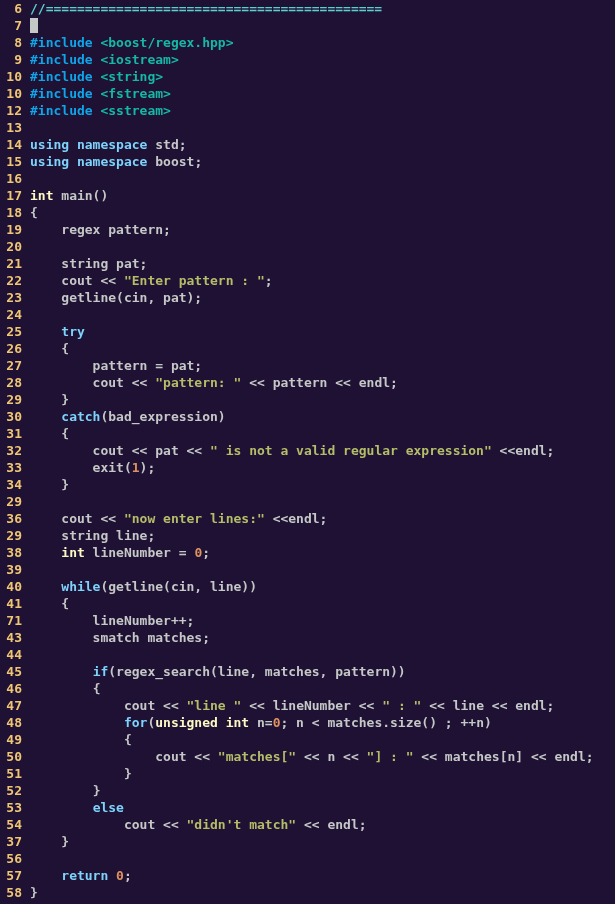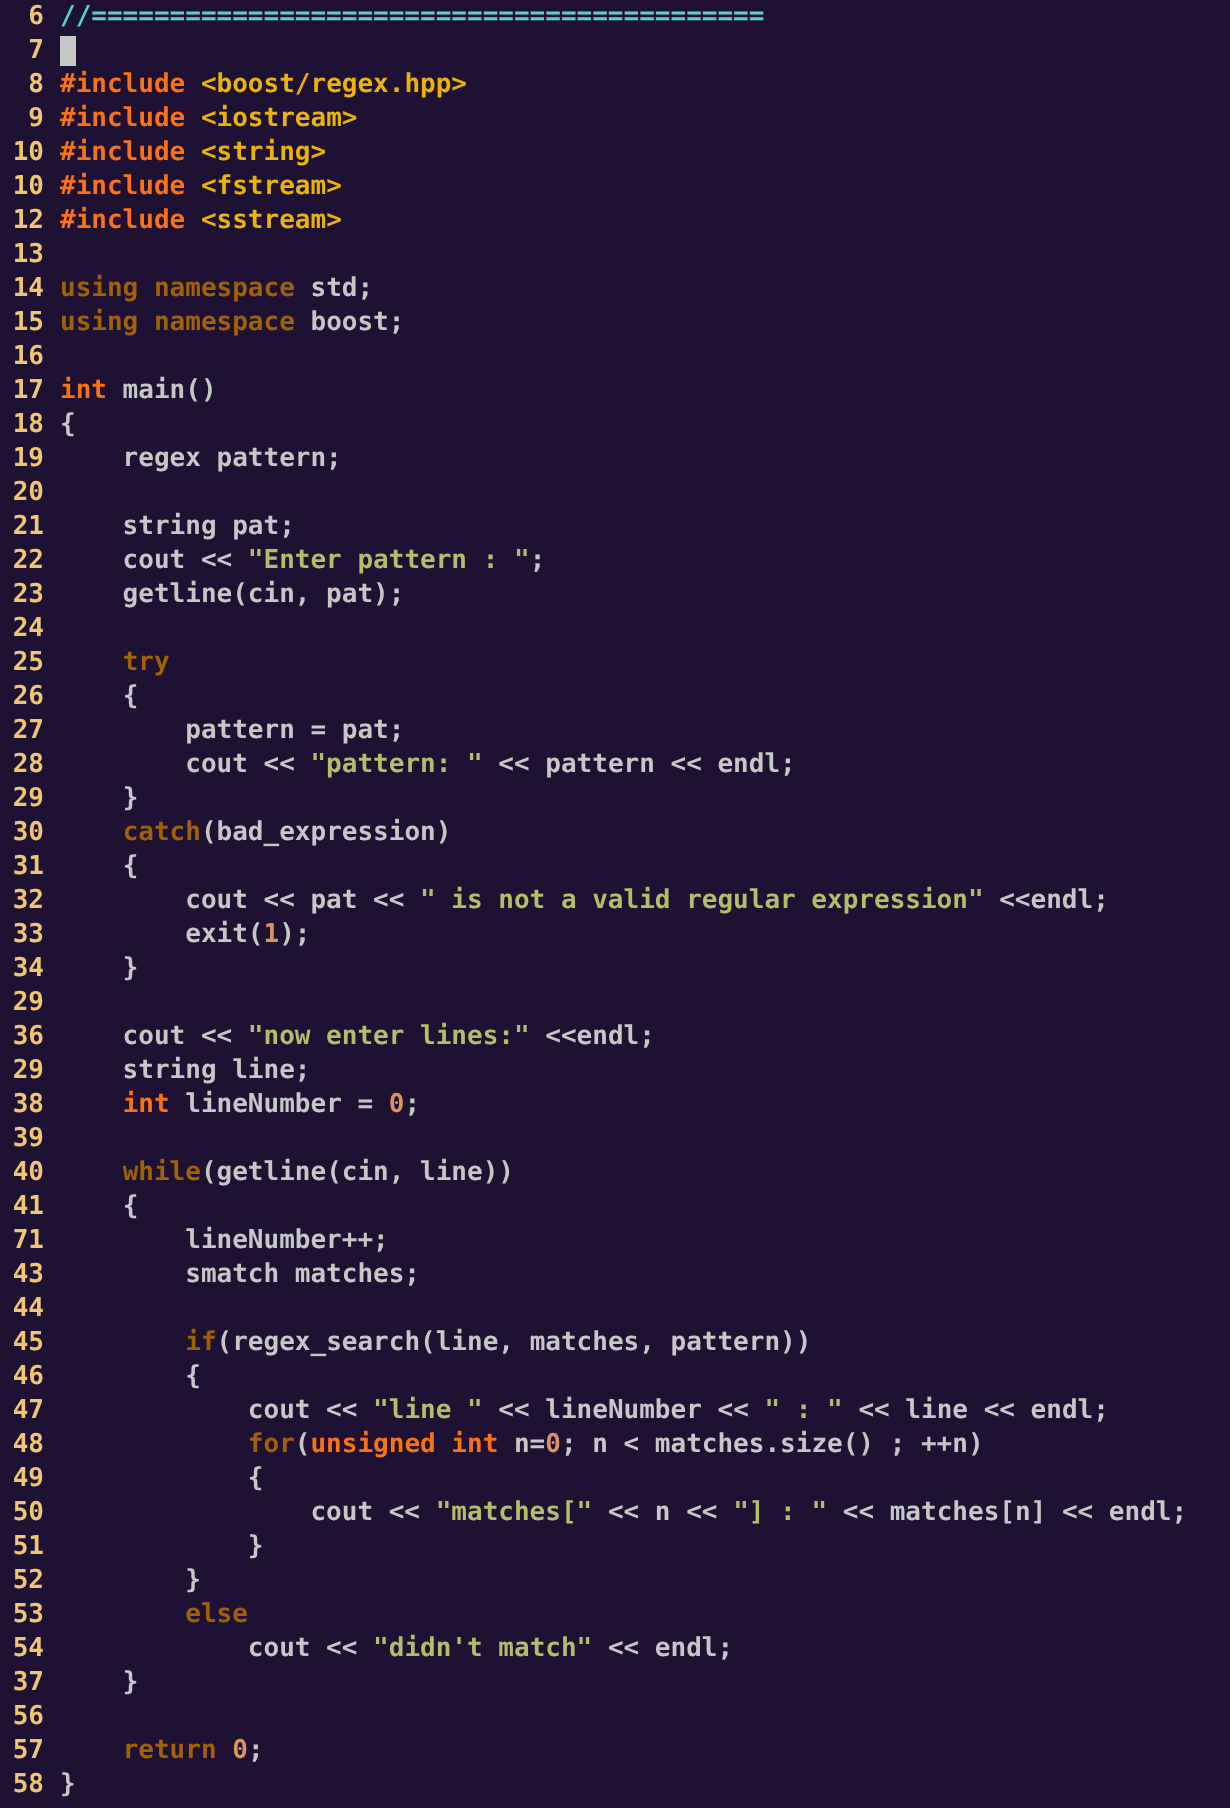--- a/index.html
+++ b/index.html
@@ -47,7 +47,7 @@
   vertical-align: text-bottom;
 }
 .c-comment { color: #5bd0d0; }
-.c-preproc { color: #f97316; text-align: center; }
+.c-preproc { color: #0ea5e9; text-align: center; }
 .c-preproc-val { color: #eab308; }
 .c-keyword { color: #a16207; text-align: center; }
 .c-type { color: #f97316; }

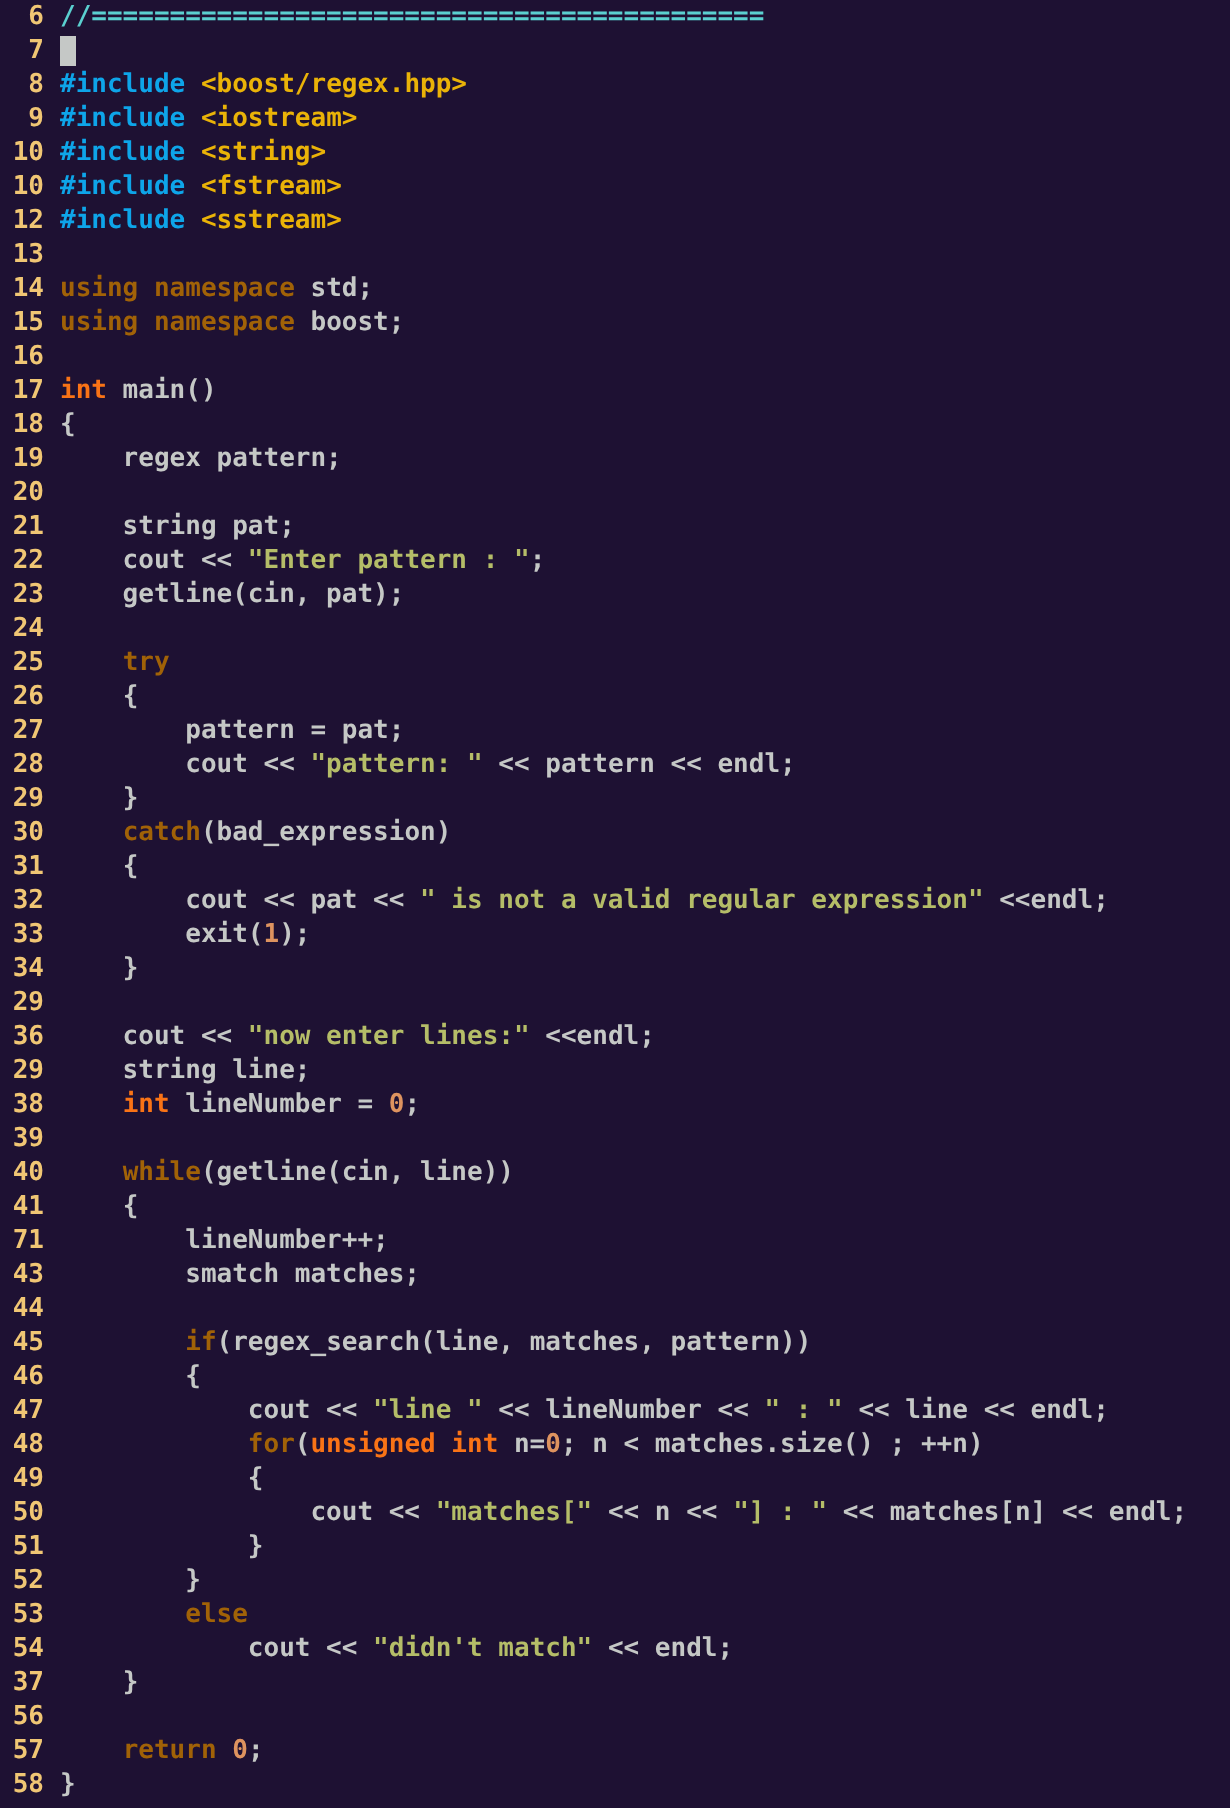--- a/index.html
+++ b/index.html
@@ -48,7 +48,7 @@
 }
 .c-comment { color: #5bd0d0; }
 .c-preproc { color: #0ea5e9; text-align: center; }
-.c-preproc-val { color: #eab308; }
+.c-preproc-val { color: #14b8a6; }
 .c-keyword { color: #a16207; text-align: center; }
 .c-type { color: #f97316; }
 .c-string { color: #b5bd68; }

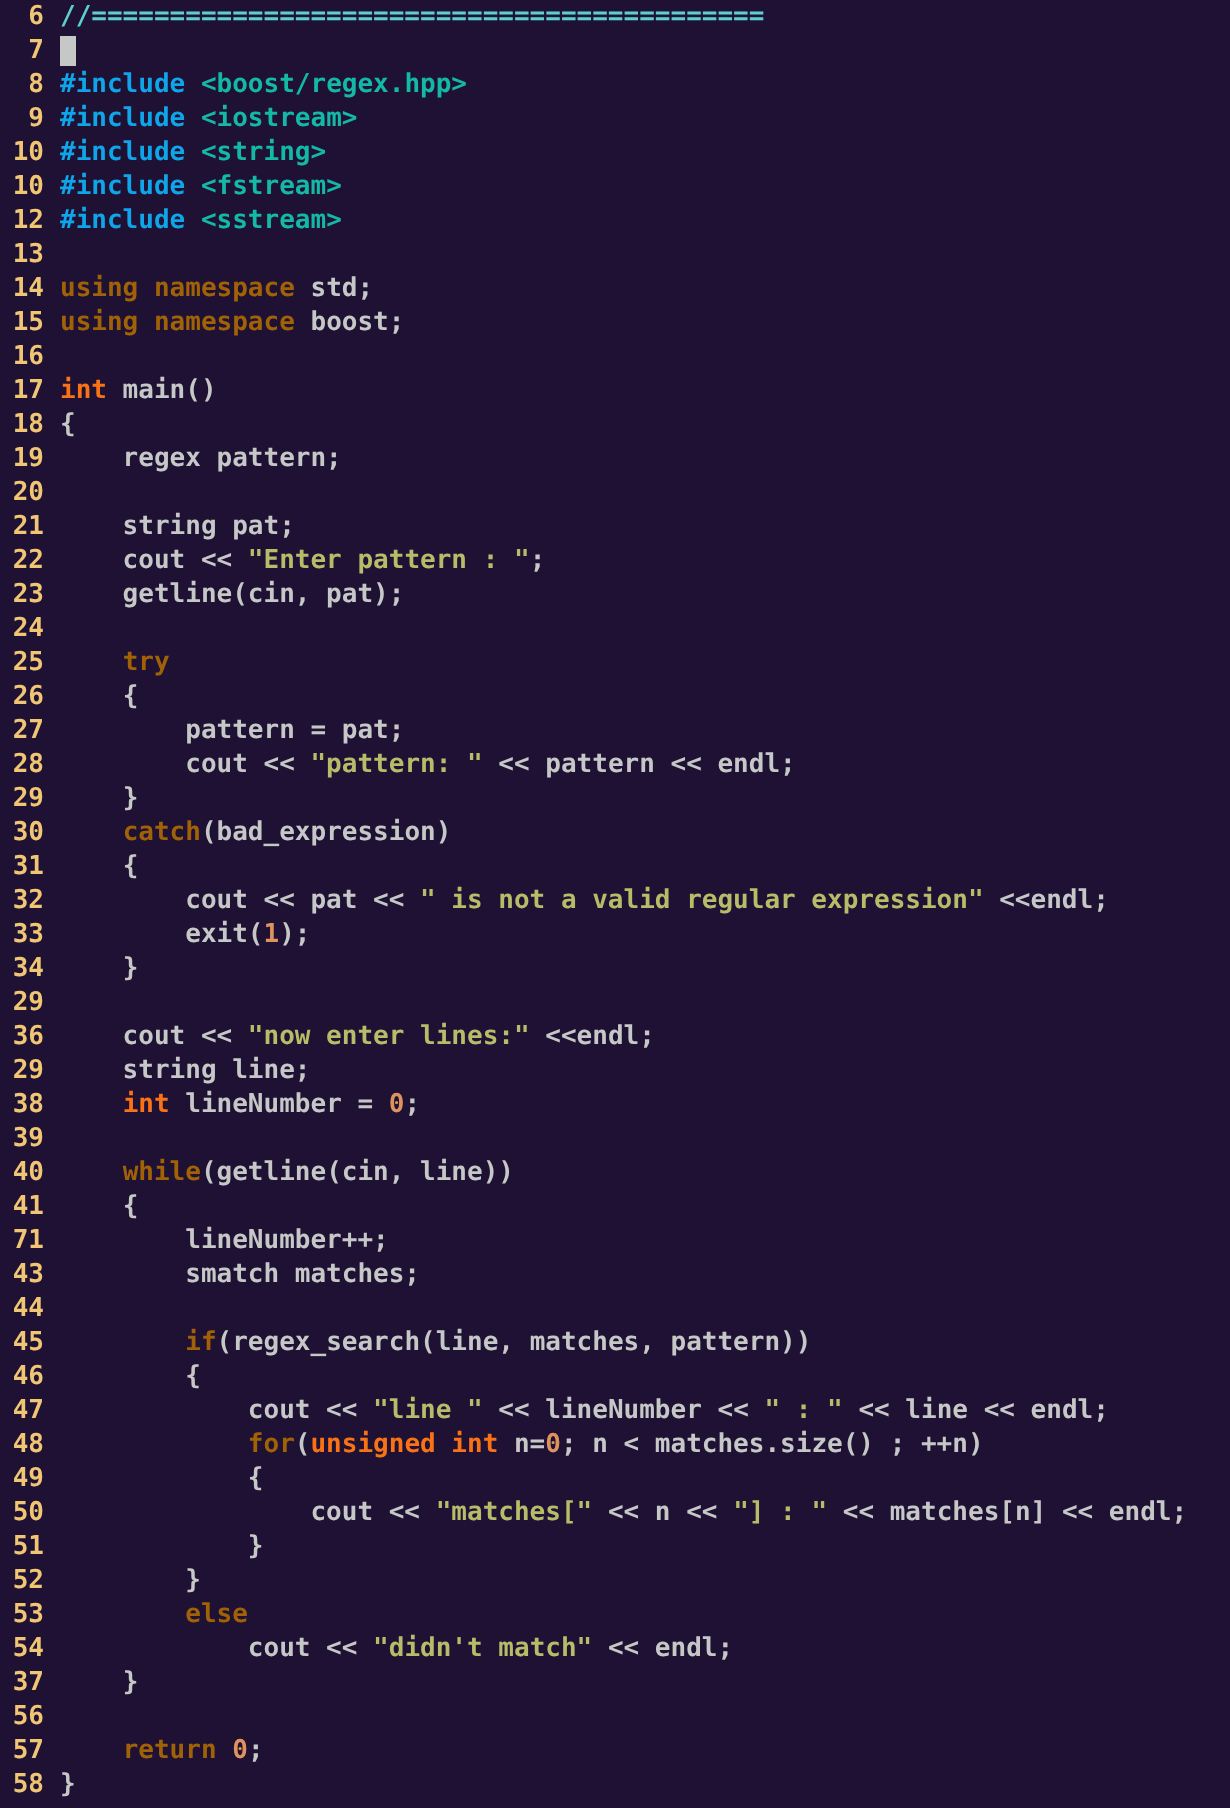--- a/index.html
+++ b/index.html
@@ -49,7 +49,7 @@
 .c-comment { color: #5bd0d0; }
 .c-preproc { color: #0ea5e9; text-align: center; }
 .c-preproc-val { color: #14b8a6; }
-.c-keyword { color: #a16207; text-align: center; }
+.c-keyword { color: #7dd3fc; text-align: center; }
 .c-type { color: #f97316; }
 .c-string { color: #b5bd68; }
 .c-number { color: #de935f; }

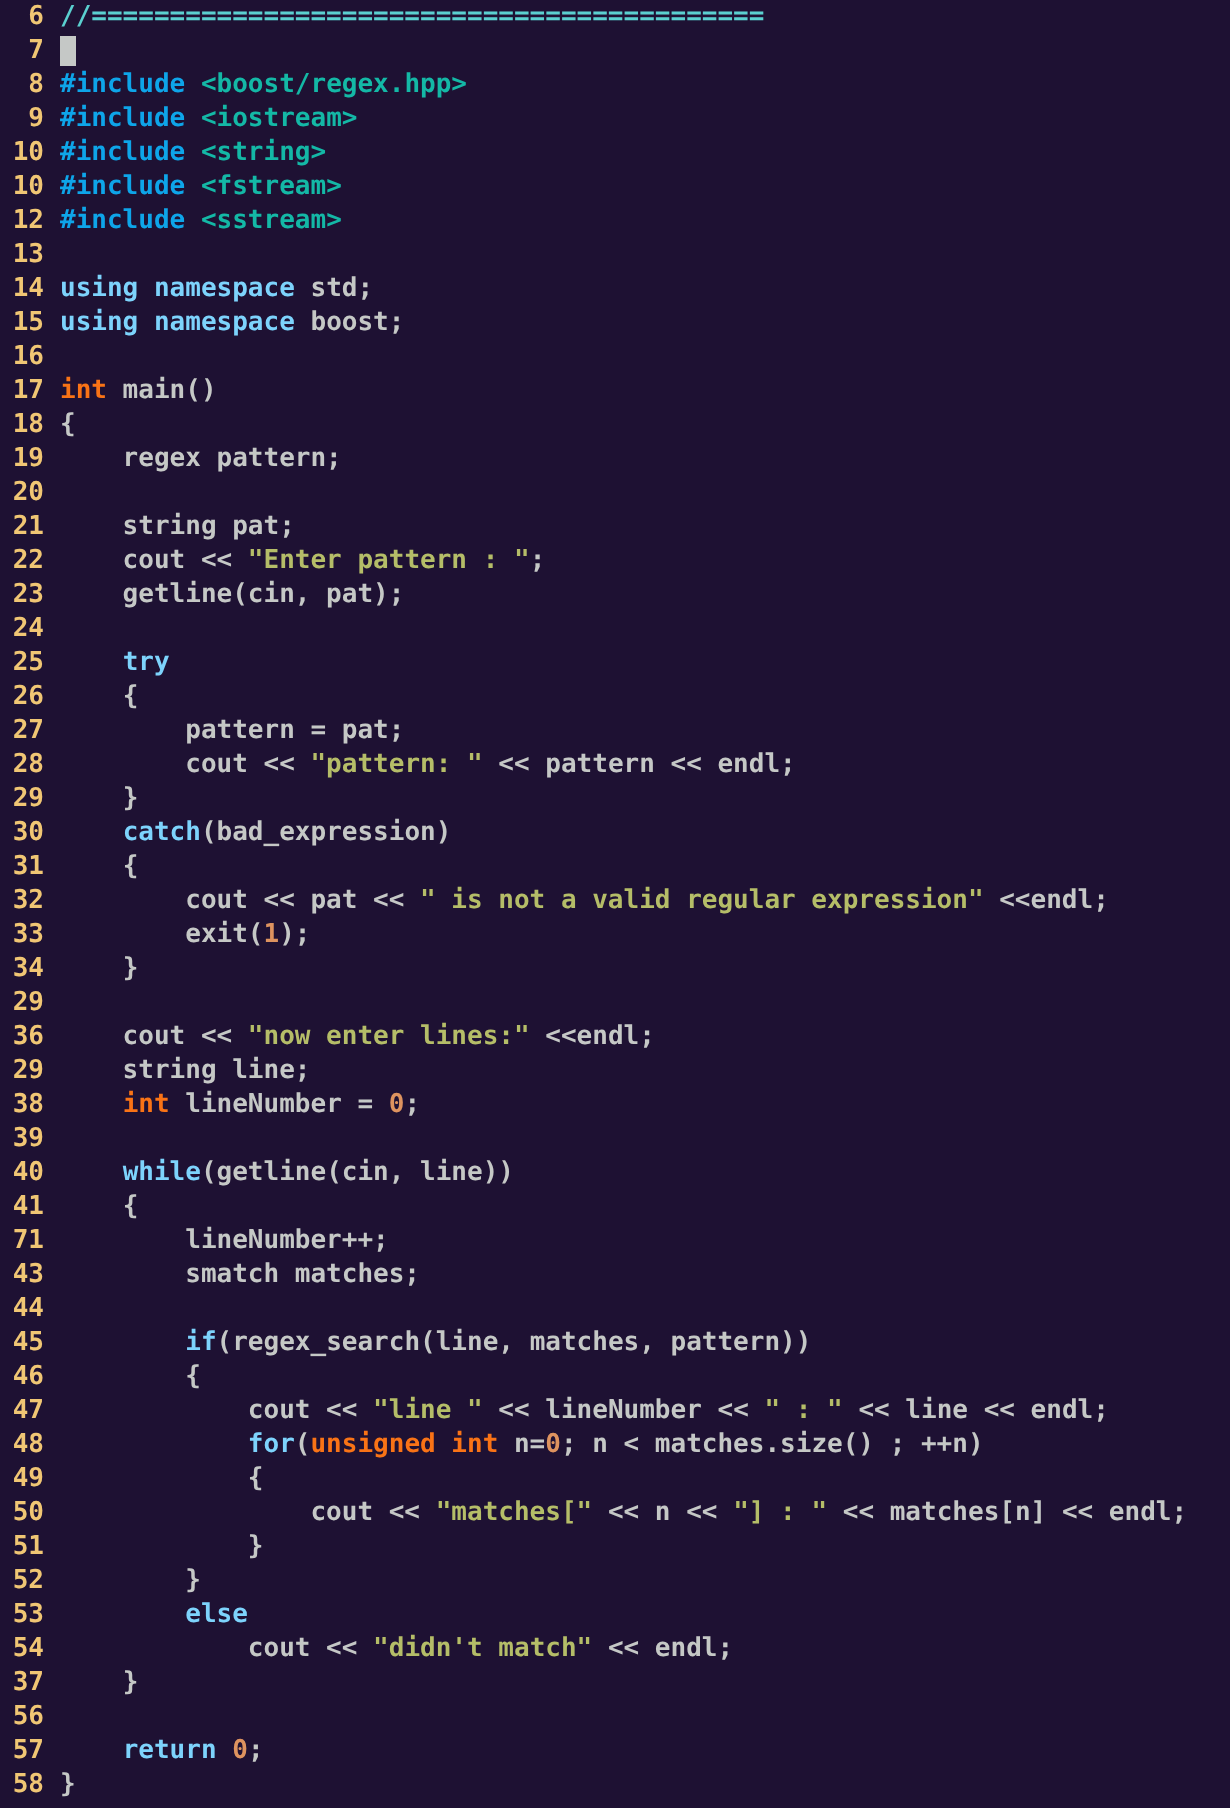--- a/index.html
+++ b/index.html
@@ -50,7 +50,7 @@
 .c-preproc { color: #0ea5e9; text-align: center; }
 .c-preproc-val { color: #14b8a6; }
 .c-keyword { color: #7dd3fc; text-align: center; }
-.c-type { color: #f97316; }
+.c-type { color: #fef9c3; }
 .c-string { color: #b5bd68; }
 .c-number { color: #de935f; }
 .c-ident { color: #c5c8c6; }

